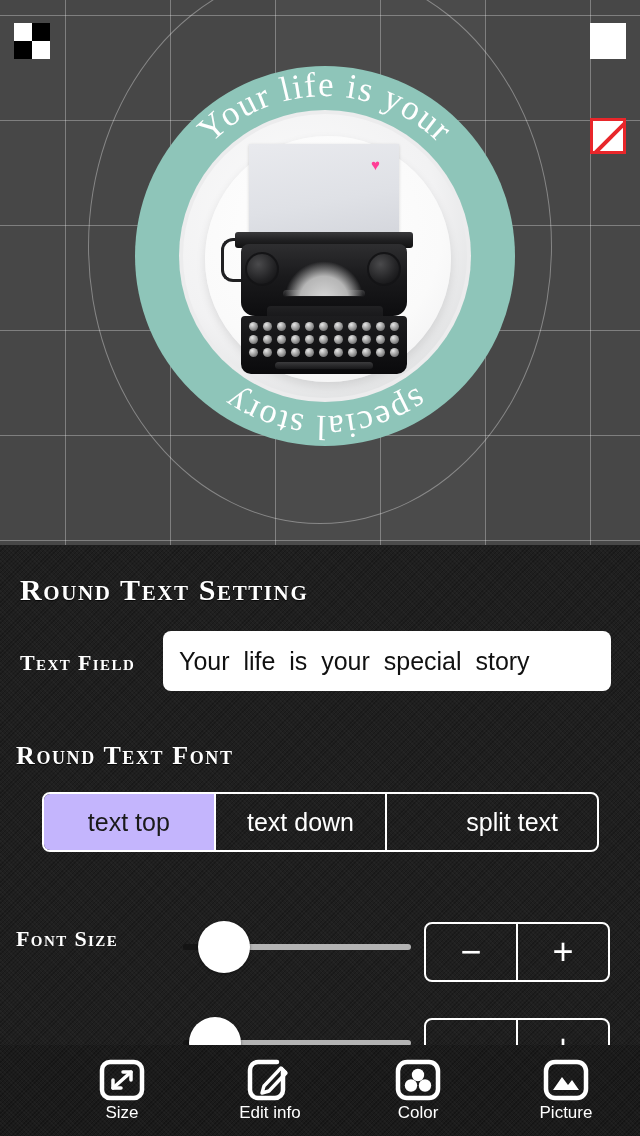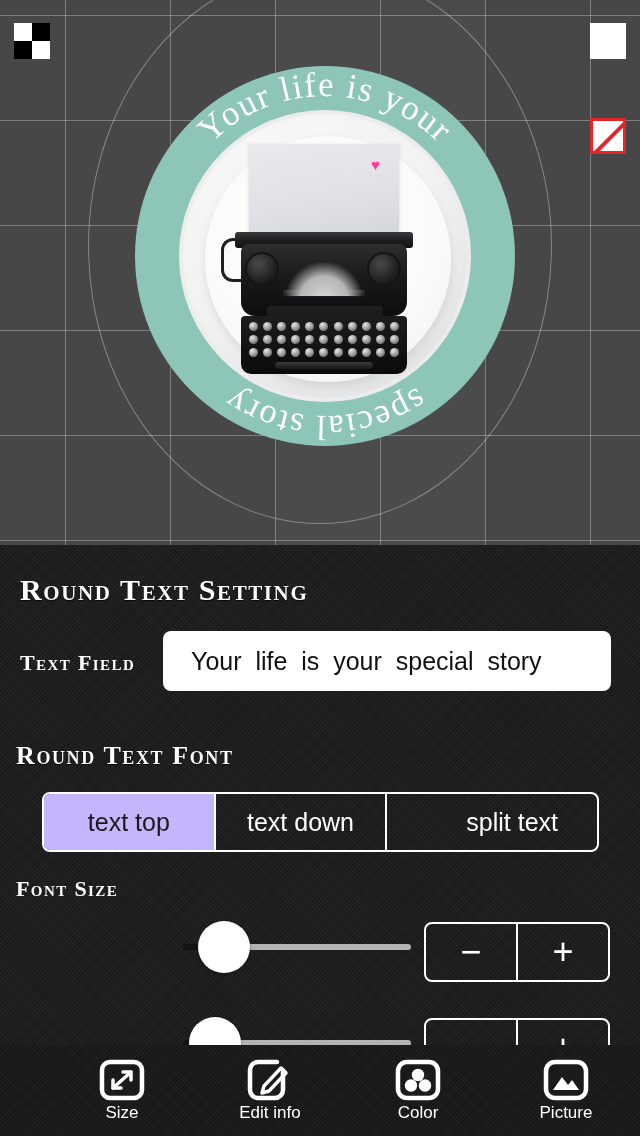--- a/index.html
+++ b/index.html
@@ -283,7 +283,7 @@
     color: #111;
     font-family: "Liberation Sans", sans-serif;
     font-size: 25px;
-    padding: 0 28px;
+    padding: 0 16px;
     outline: none;
   }
 

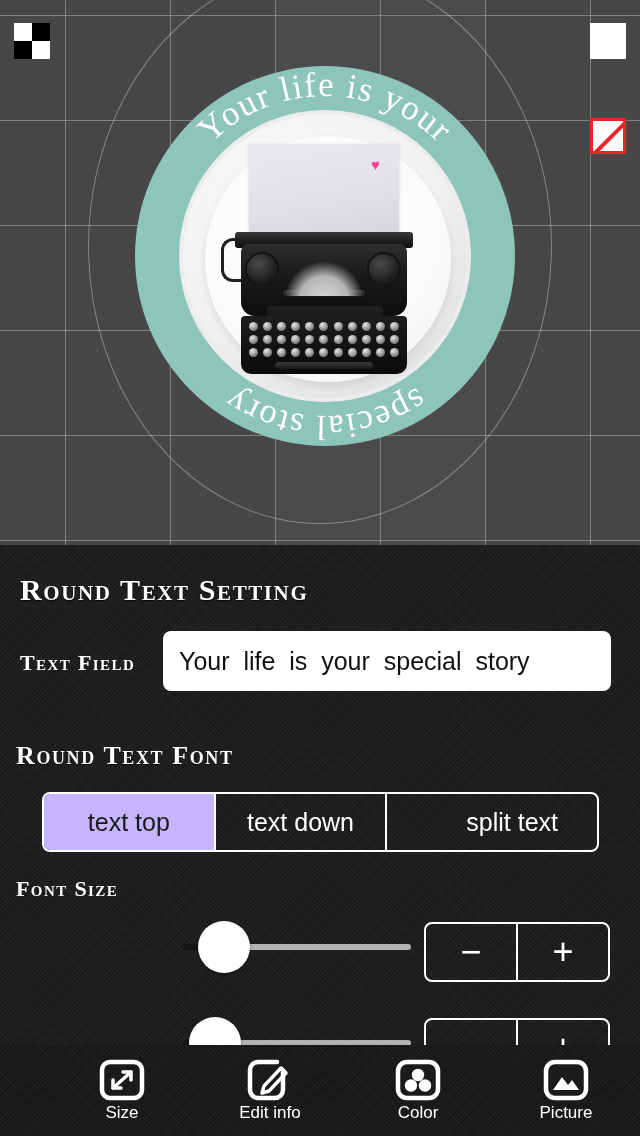--- a/index.html
+++ b/index.html
@@ -270,7 +270,7 @@
     font-size: 22px;
   }
   #label-text-field { position: absolute; left: 20px; top: 650px; }
-  #label-font-size  { position: absolute; left: 16px; top: 876px; }
+  #label-font-size  { position: absolute; left: 16px; top: 926px; }
   #label-outline-size { position: absolute; left: 16px; top: 1025px; }
 
   #text-field-input {

